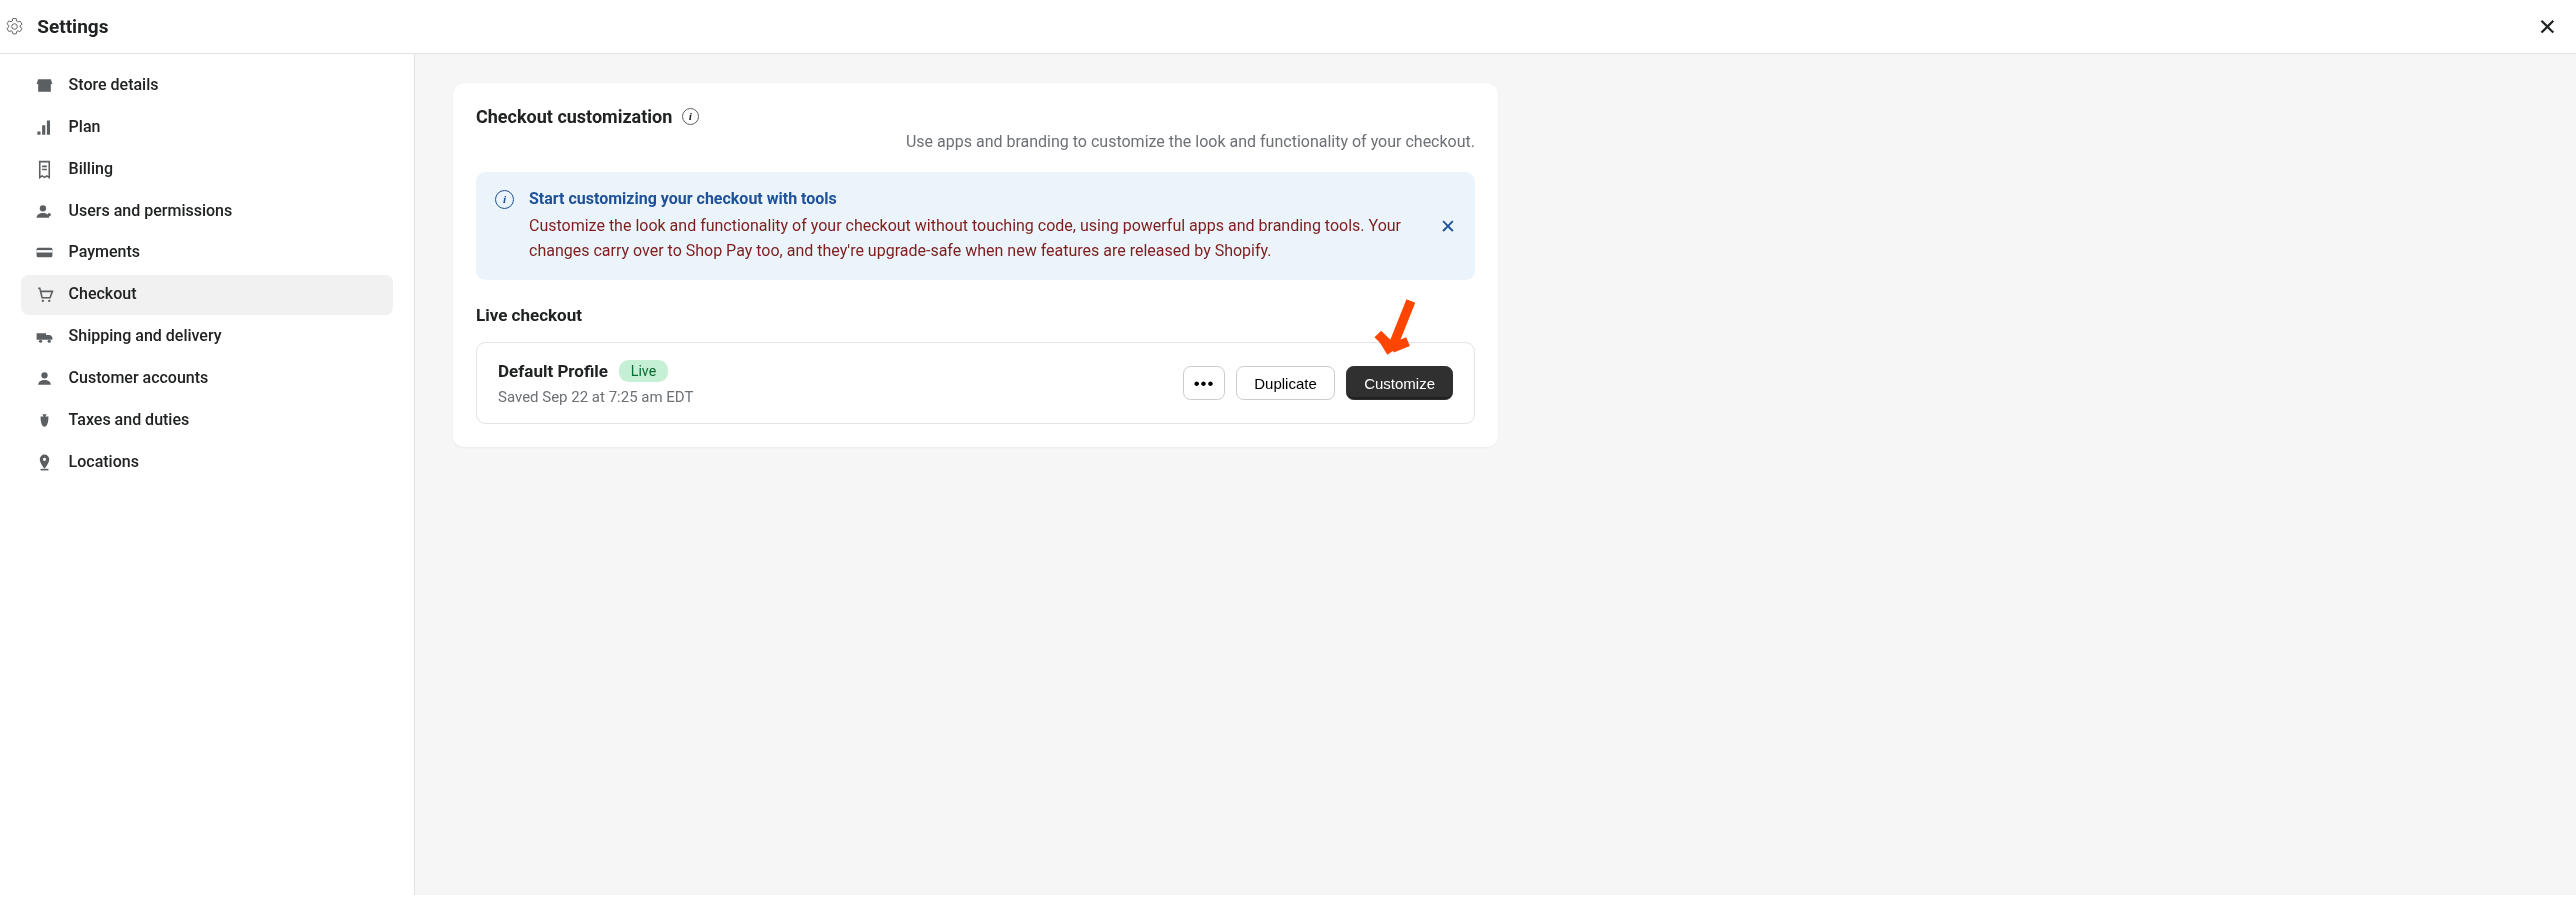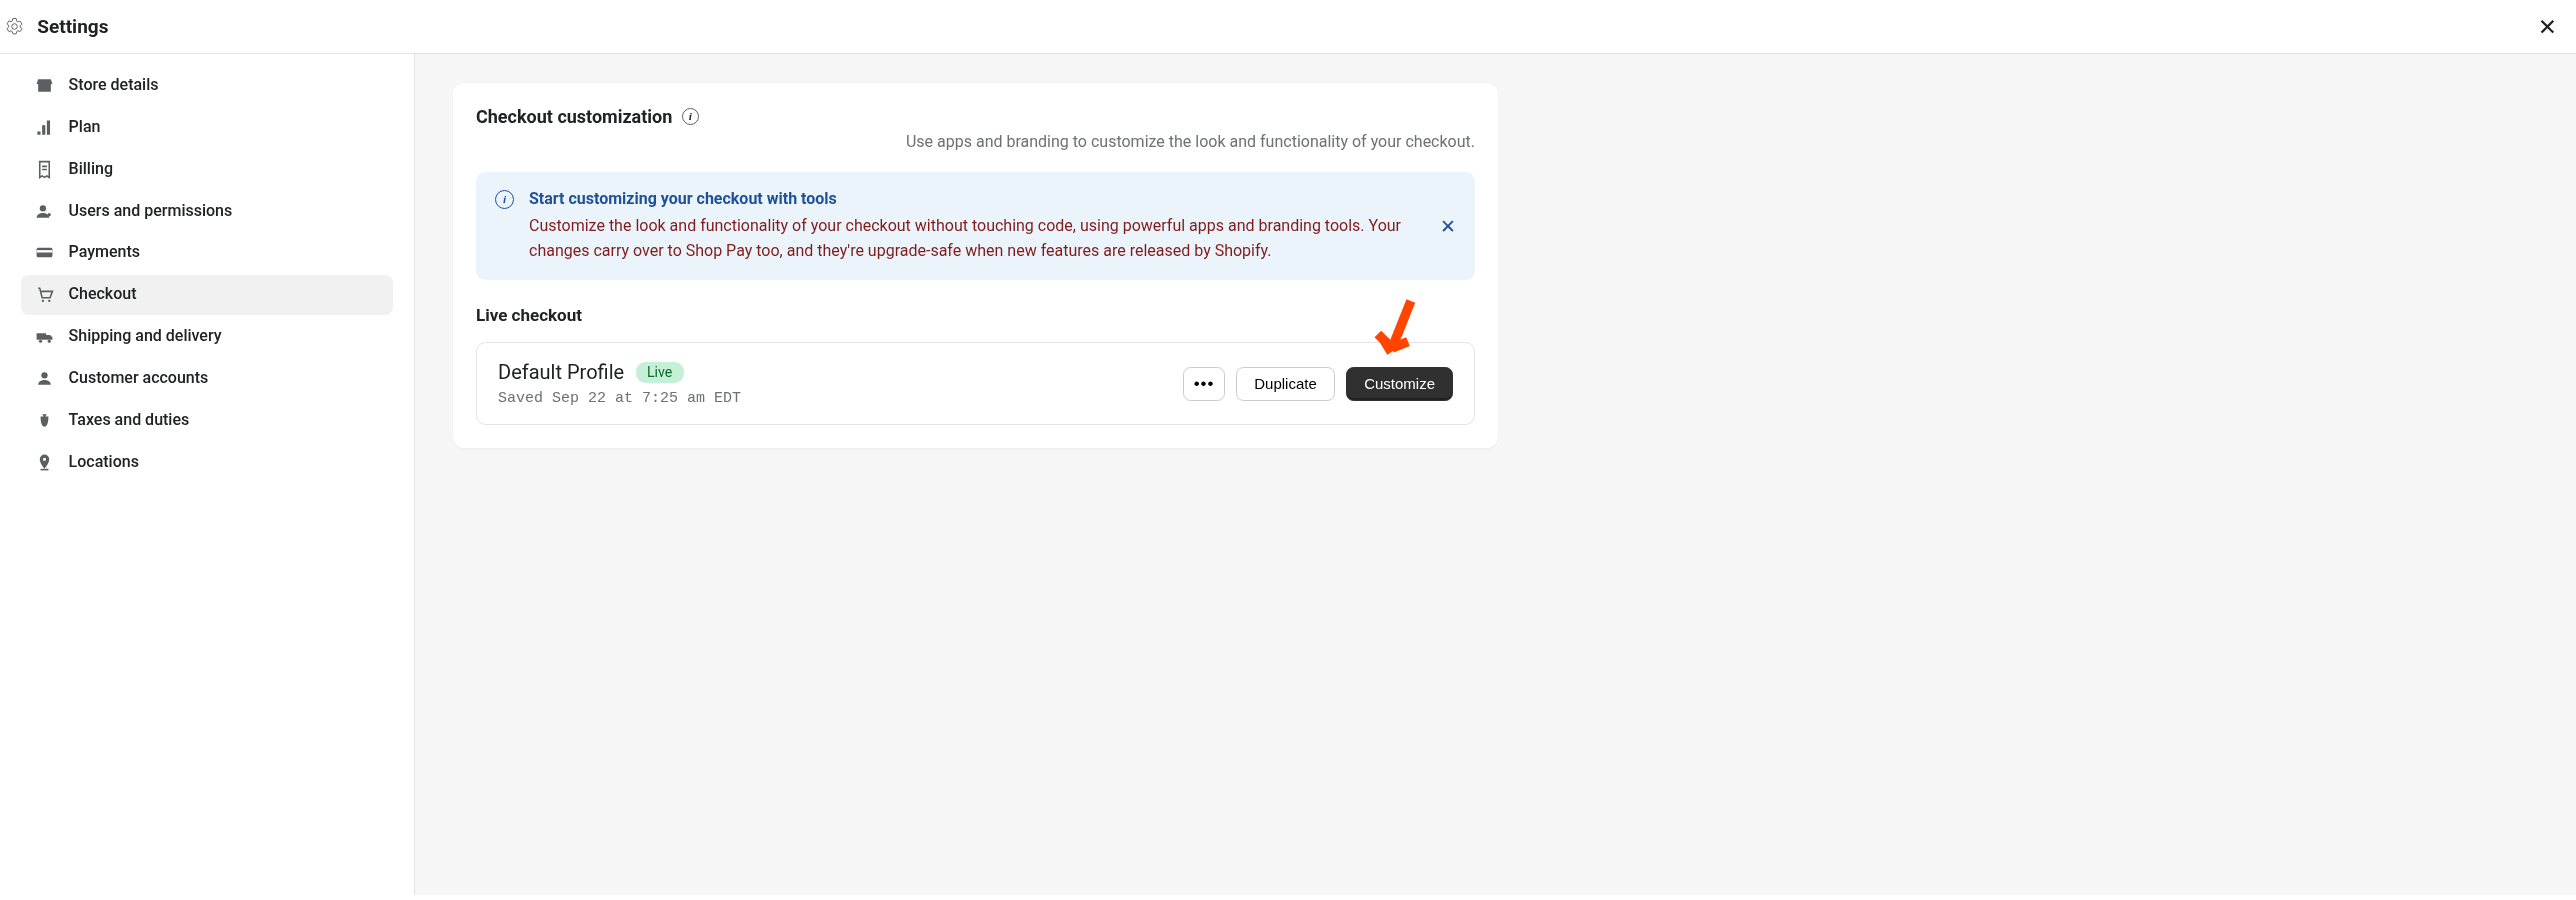--- a/index.html
+++ b/index.html
@@ -191,8 +191,8 @@
       gap: 11.4px;
     }
     .profile-title {
-      font-size: 20px;
-      font-weight: 400;
+      font-size: 17px;
+      font-weight: 700;
     }
     .badge {
       background: #c6f0d6;

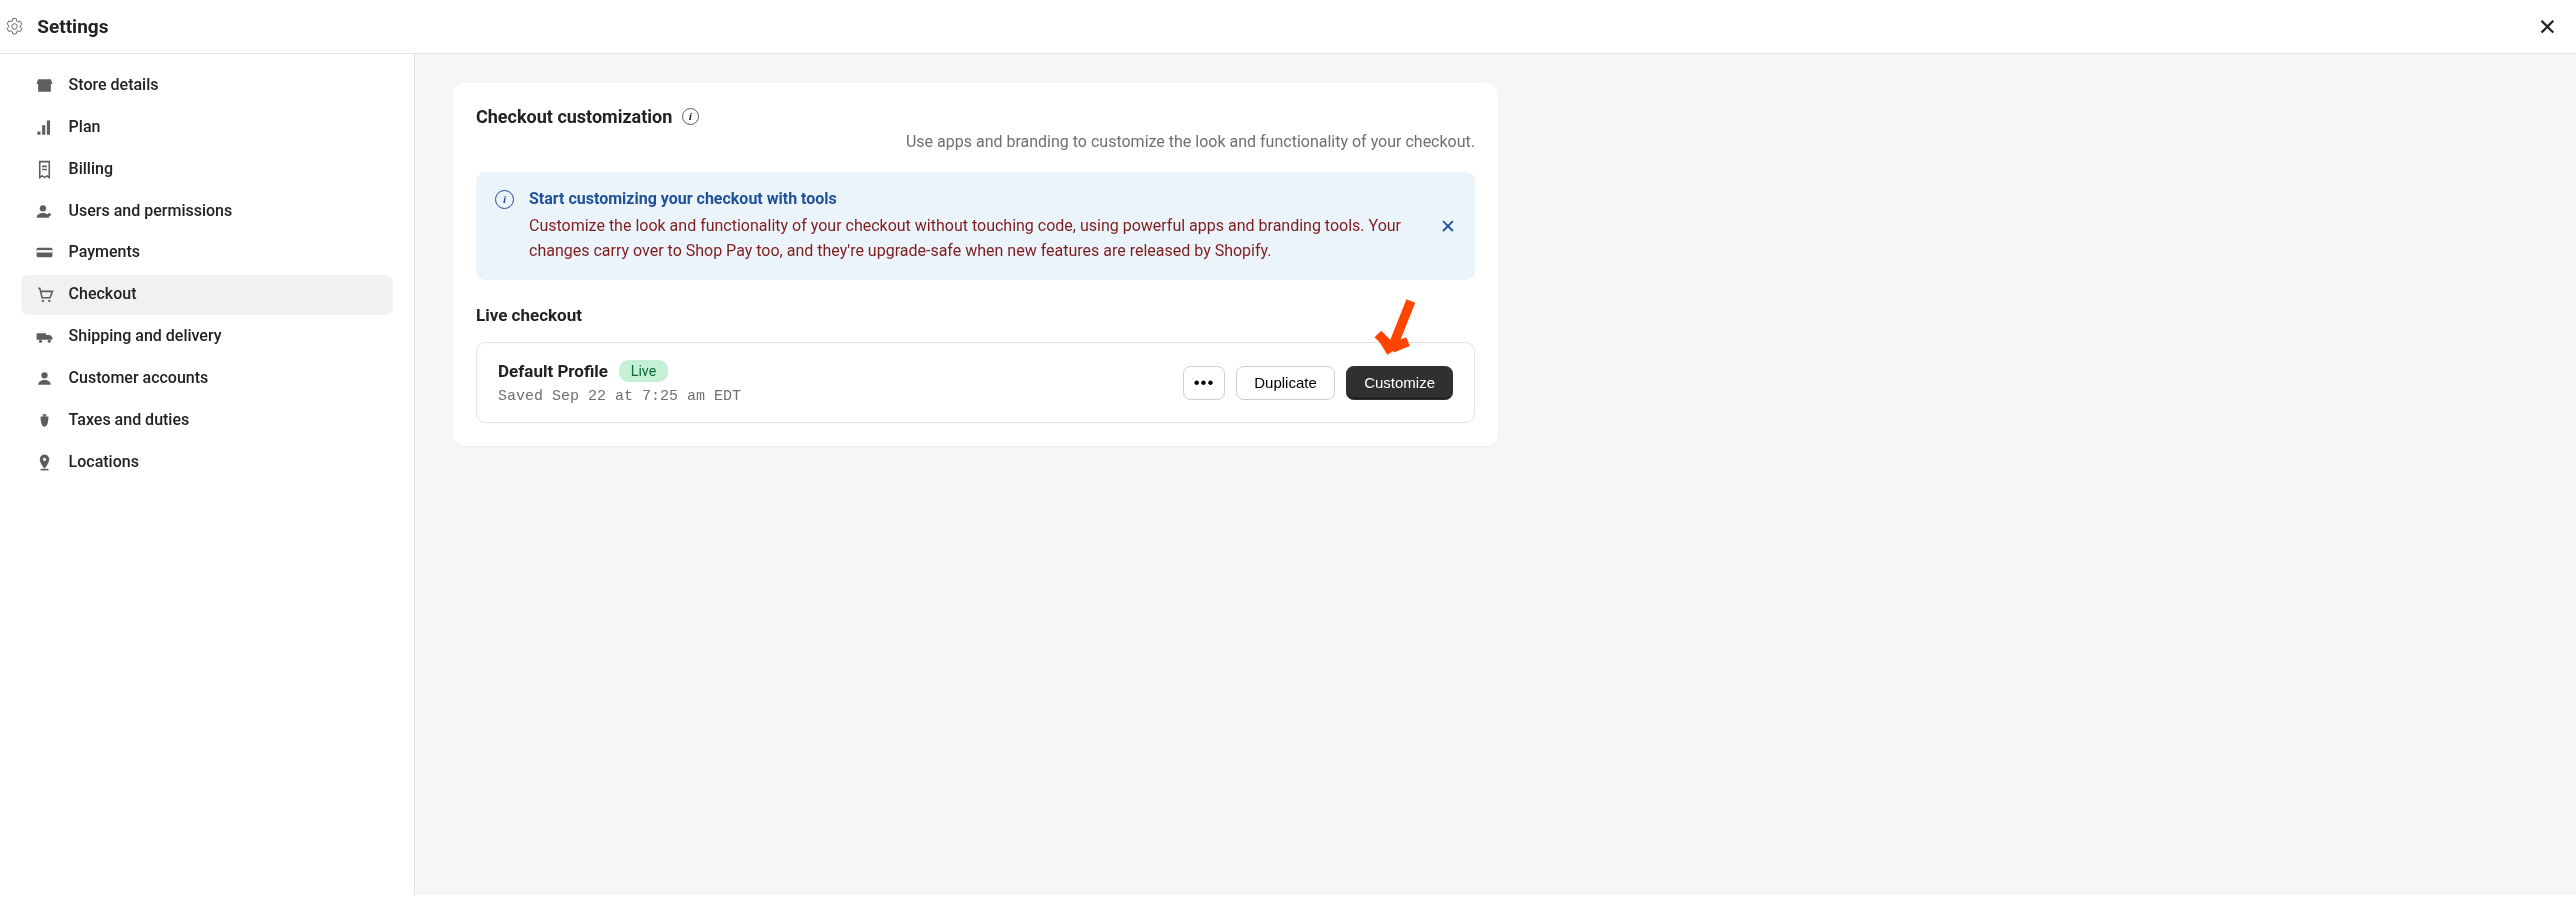--- a/index.html
+++ b/index.html
@@ -205,7 +205,6 @@
     .profile-subtitle {
       font-size: 15px;
       color: #6d7175;
-      font-family: Liberation Mono, monospace;
     }
     .profile-actions {
       display: flex;

